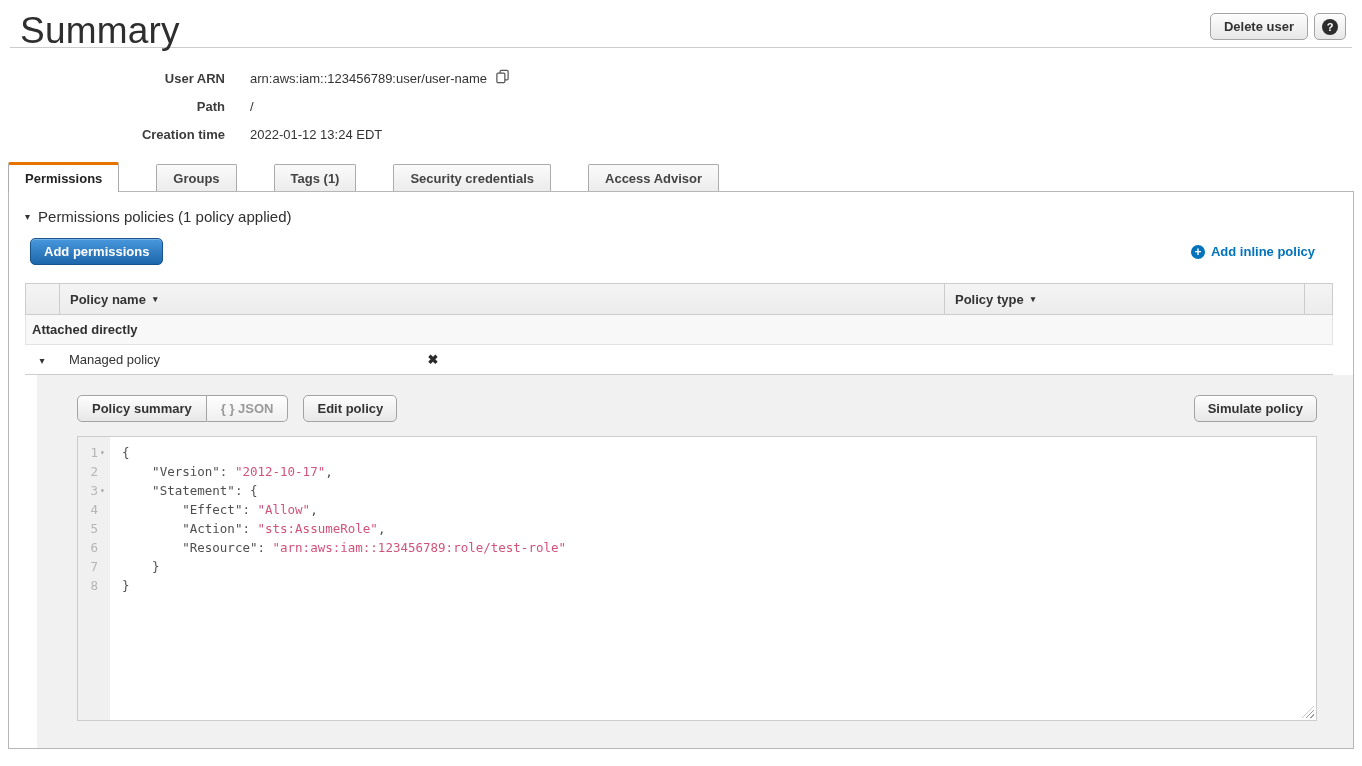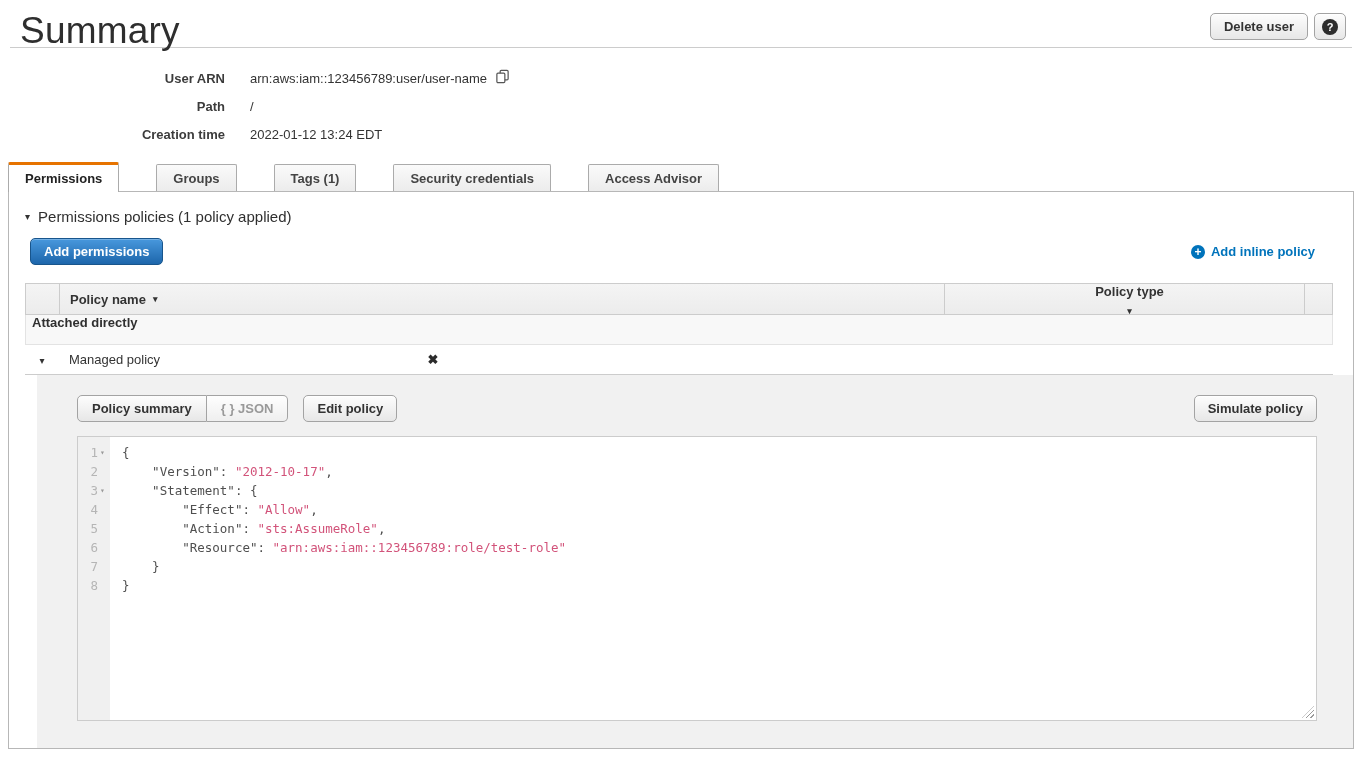--- a/index.html
+++ b/index.html
@@ -118,7 +118,7 @@
   }
   .cell-expander { width:34px; border-right:1px solid #ccc; }
   .cell-name { flex:1; padding-left:10px; }
-  .cell-type { width:360px; padding-left:10px; border-left:1px solid #ccc;flex-direction:column; }
+  .cell-type { width:360px; padding-left:10px; border-left:1px solid #ccc; }
   .cell-last { width:28px; border-left:1px solid #ccc; }
   .sort-caret { font-size:9px; color:#333; }
 

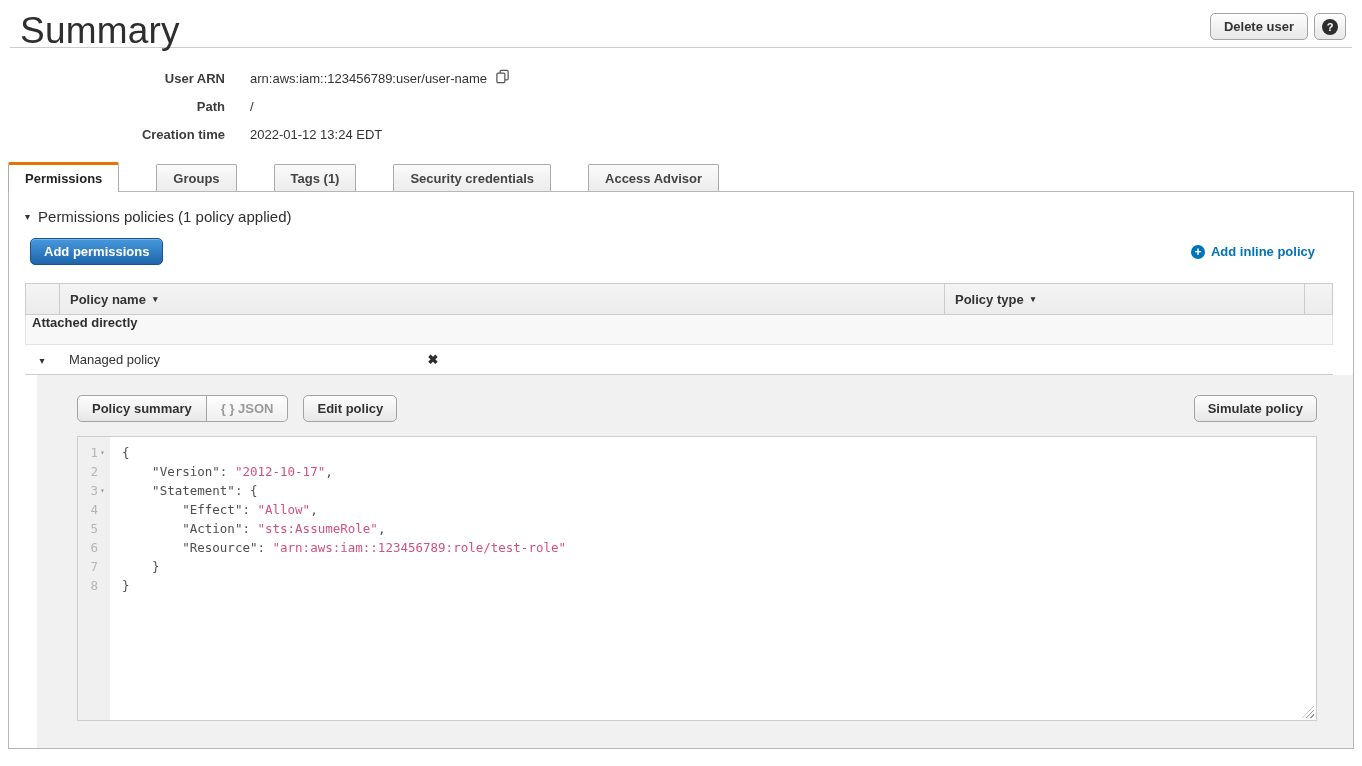--- a/index.html
+++ b/index.html
@@ -123,7 +123,7 @@
   .sort-caret { font-size:9px; color:#333; }
 
   .t-group-row {
-    height:30px; display:flex; align-items:flex-start;
+    height:30px; display:flex; align-items:center;
     padding-left:6px; background:#f8f8f8;
     border:1px solid #e3e3e3; border-top:none;
     font-weight:bold; color:#2f2f2f;

